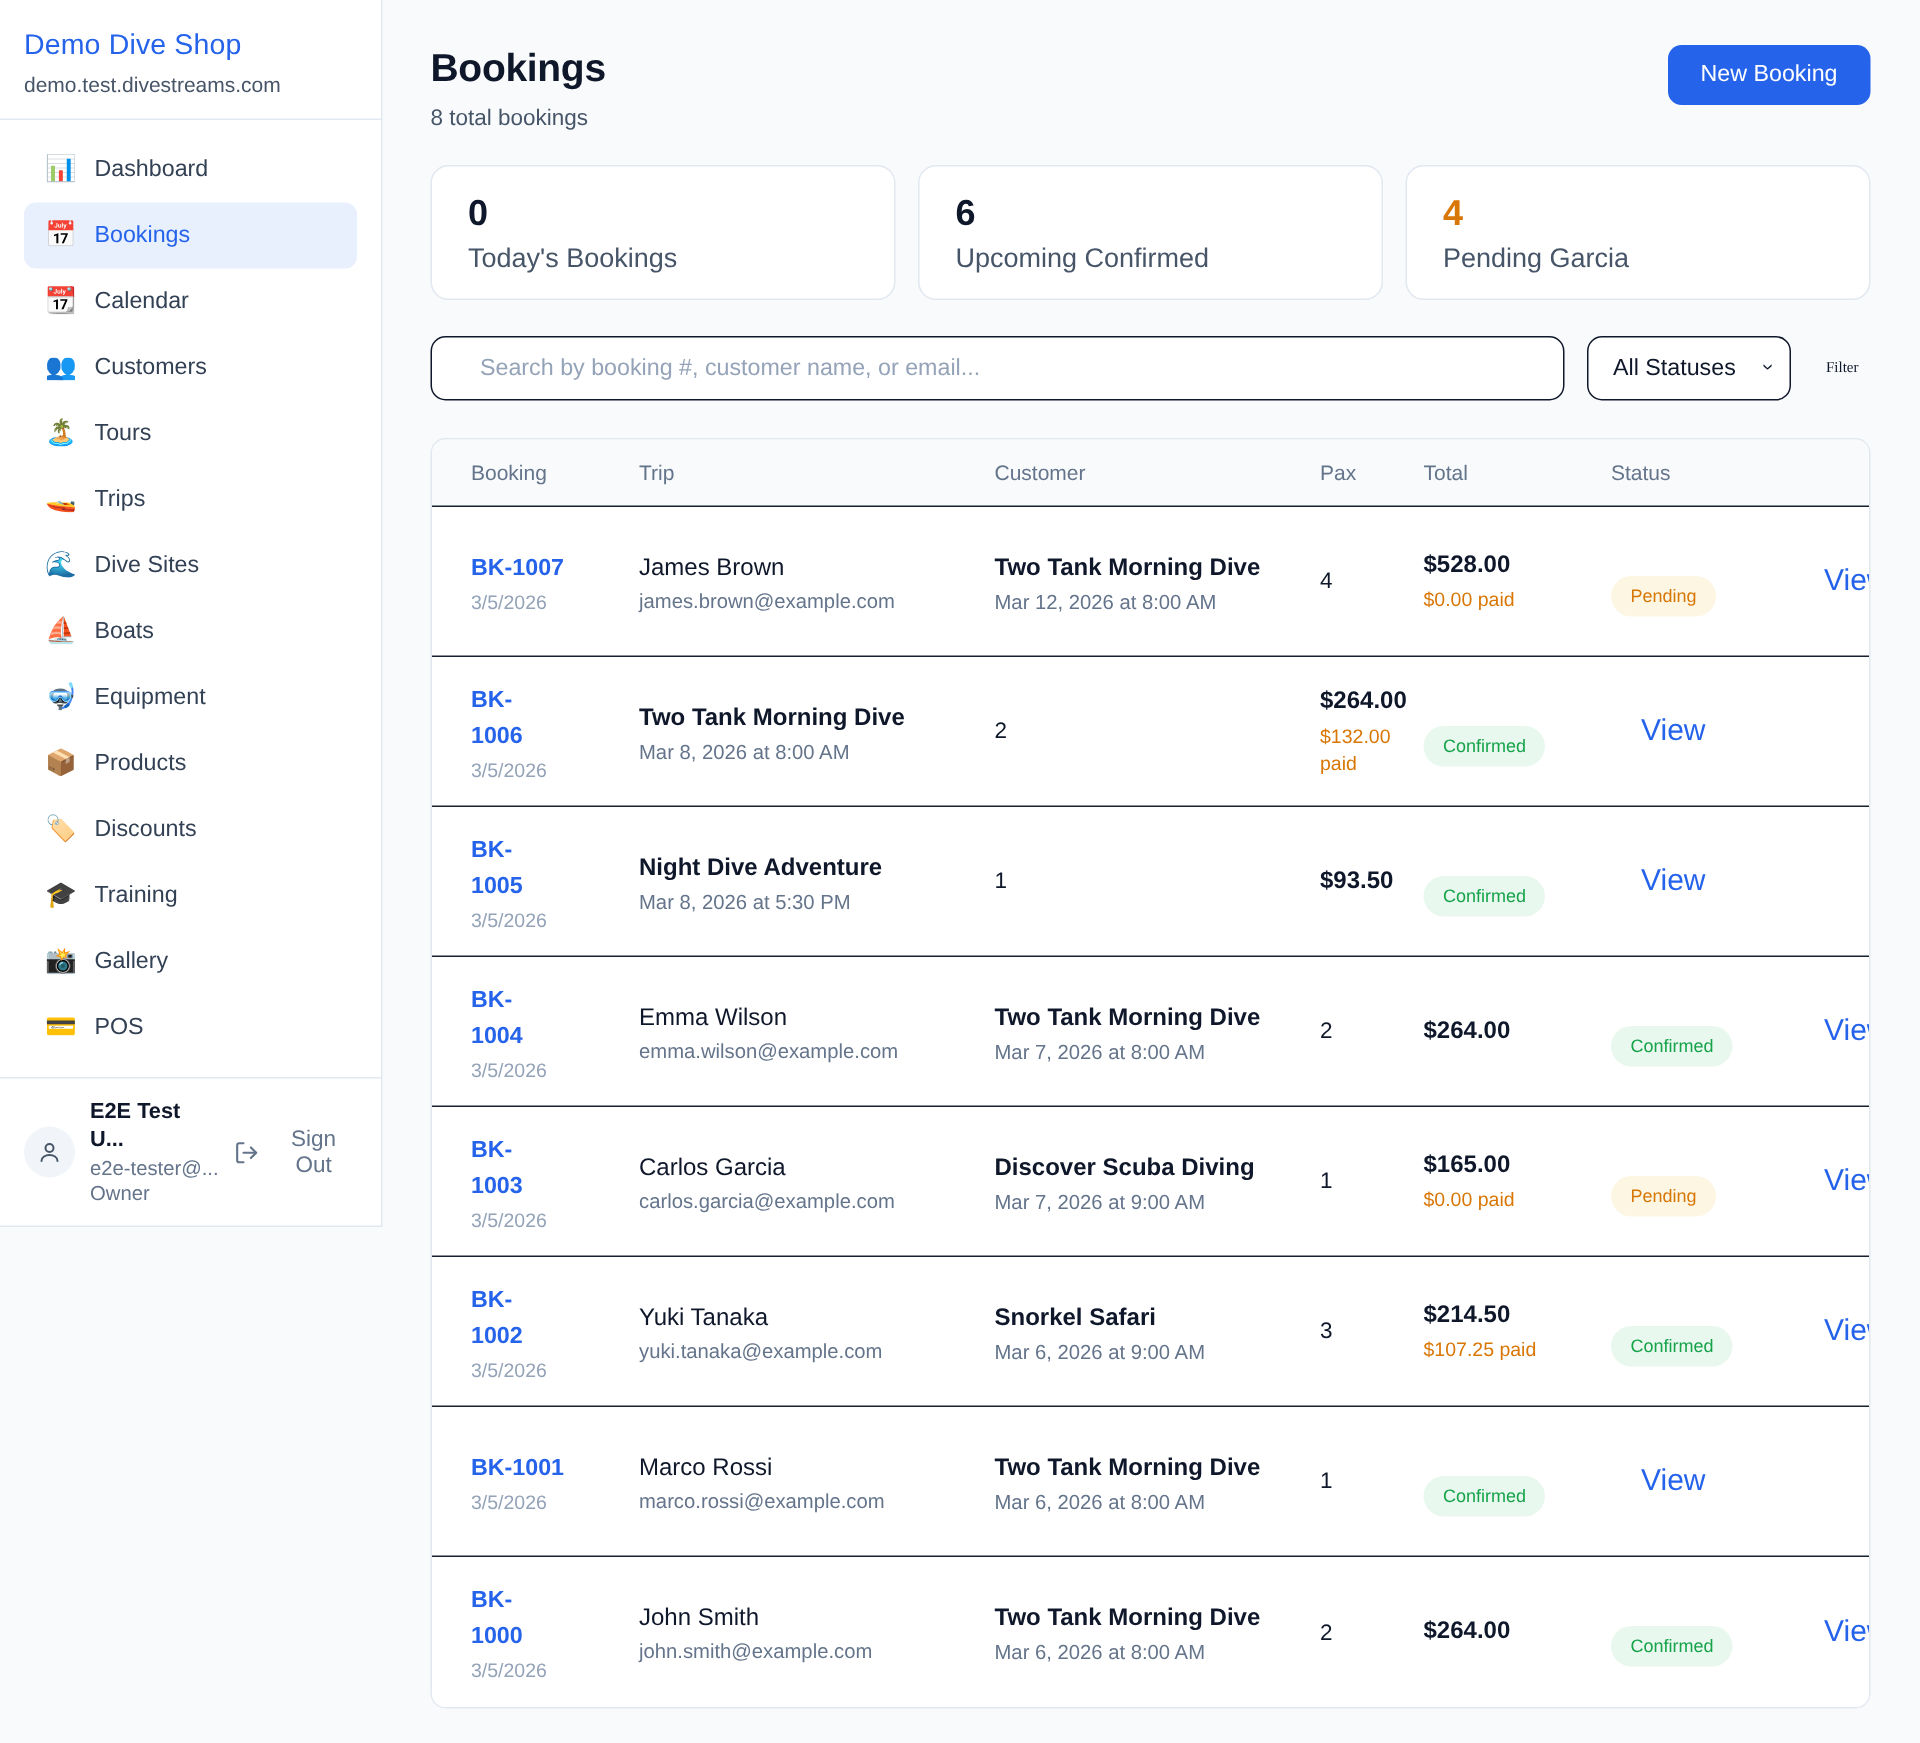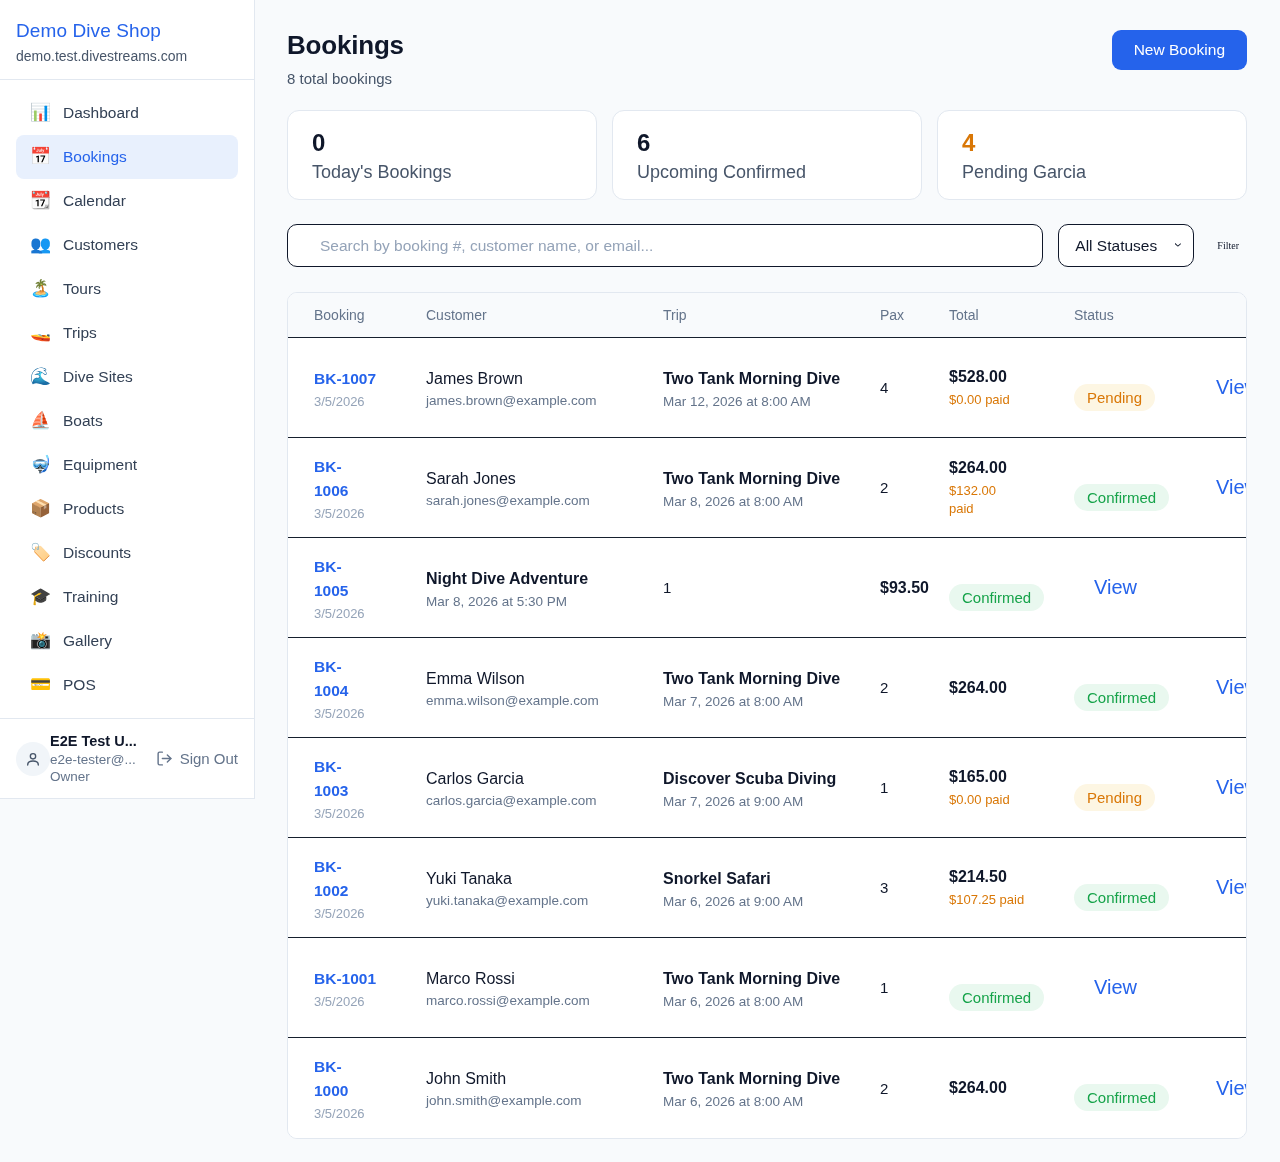--- a/index.html
+++ b/index.html
@@ -220,8 +220,8 @@
     <div class="table-card">
       <div class="tgrid thead">
           <div class="th">Booking</div>
+          <div class="th">Trip</div>
           <div class="th">Customer</div>
-          <div class="th">Trip</div>
           <div class="th">Pax</div>
           <div class="th">Total</div>
           <div class="th">Status</div>

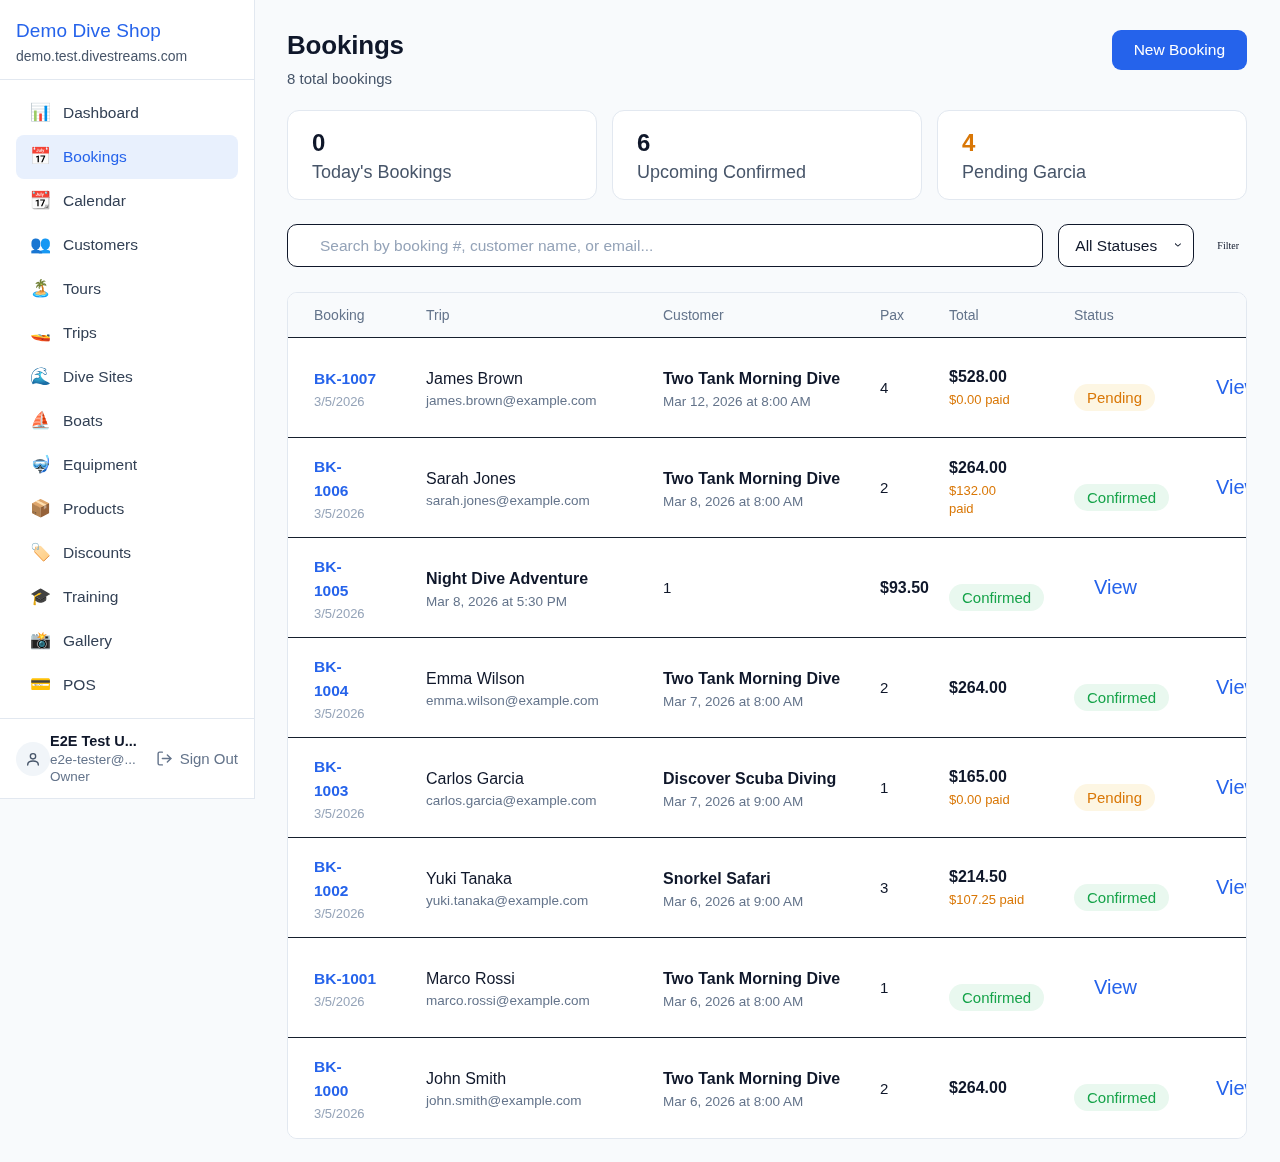--- a/index.html
+++ b/index.html
@@ -70,7 +70,7 @@
   .tot{font-size:16px;font-weight:bold;color:var(--dark);line-height:20px;}
   .paid{font-size:13px;color:var(--orange);margin-top:4px;line-height:18px;display:inline-block;}
   .paid.wrap{width:56px;}
-  .badge{display:inline-block;padding:5px 13px;border-radius:999px;font-size:15px;line-height:17px;margin-top:19px;}
+  .badge{display:inline-block;padding:5px 13px;border-radius:999px;font-size:12px;line-height:17px;margin-top:19px;}
   .badge.pending{background:var(--pending-bg);color:var(--orange);}
   .badge.confirmed{background:var(--confirmed-bg);color:var(--confirmed-fg);}
   .view{color:var(--accent);font-weight:400;font-size:20px;text-decoration:none;margin-left:20px;}

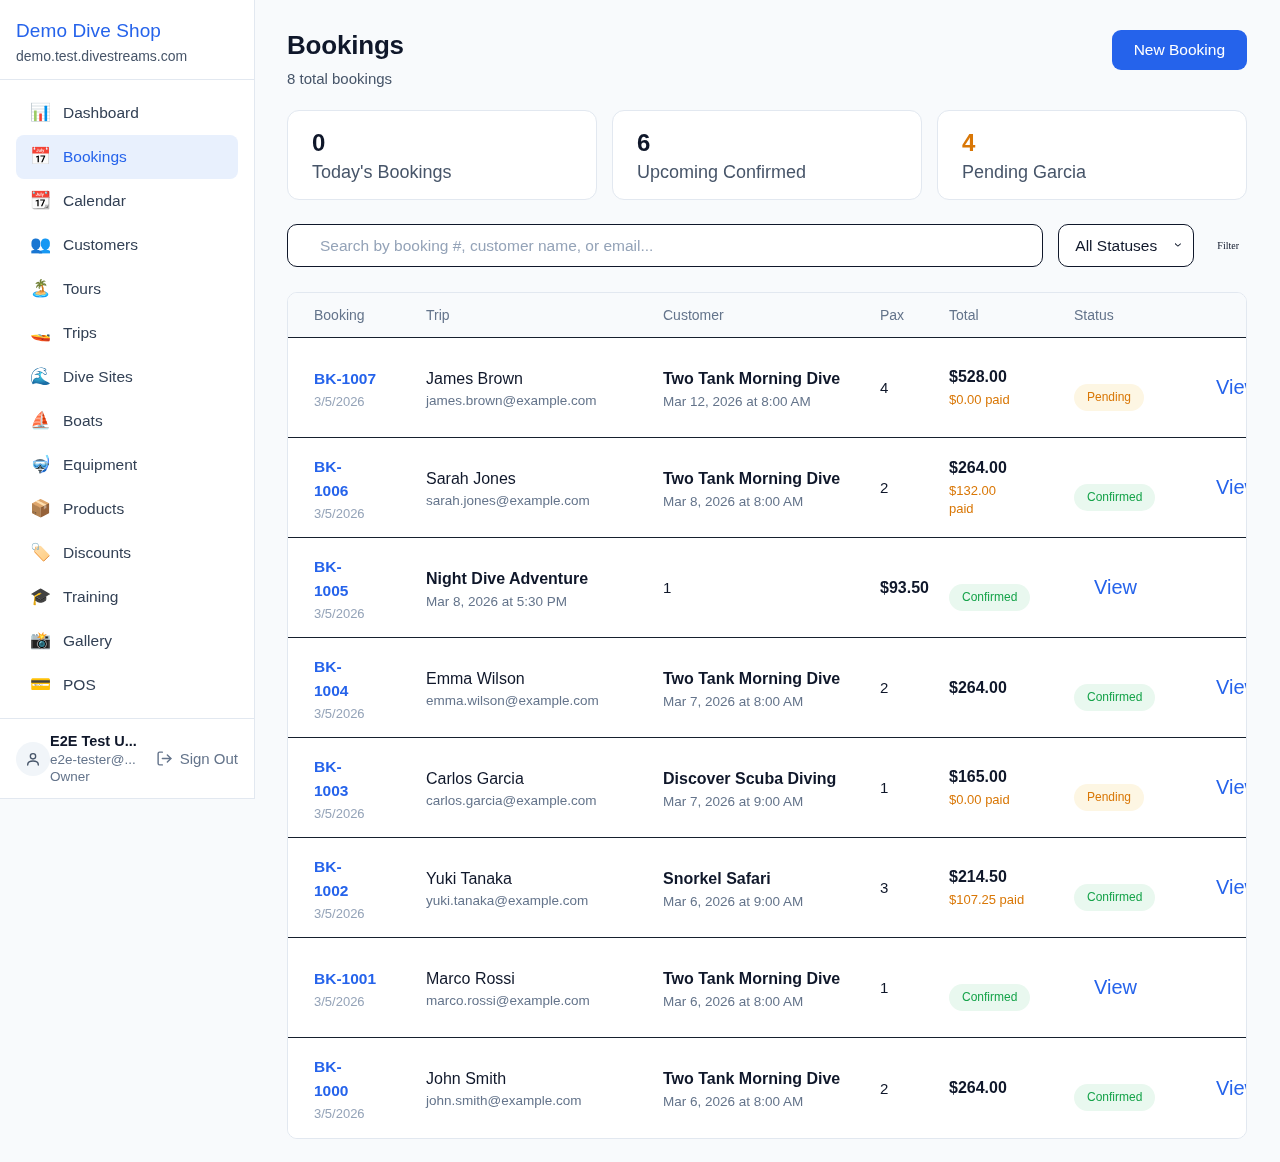--- a/index.html
+++ b/index.html
@@ -260,10 +260,6 @@
       <div class="bk-date">3/5/2026</div>
     </div>
     <div class="cell">
-      <div class="c-name">Sarah Jones</div>
-      <div class="c-email">sarah.jones@example.com</div>
-    </div>
-    <div class="cell">
       <div class="t-name">Two Tank Morning Dive</div>
       <div class="t-date">Mar 8, 2026 at 8:00 AM</div>
     </div>

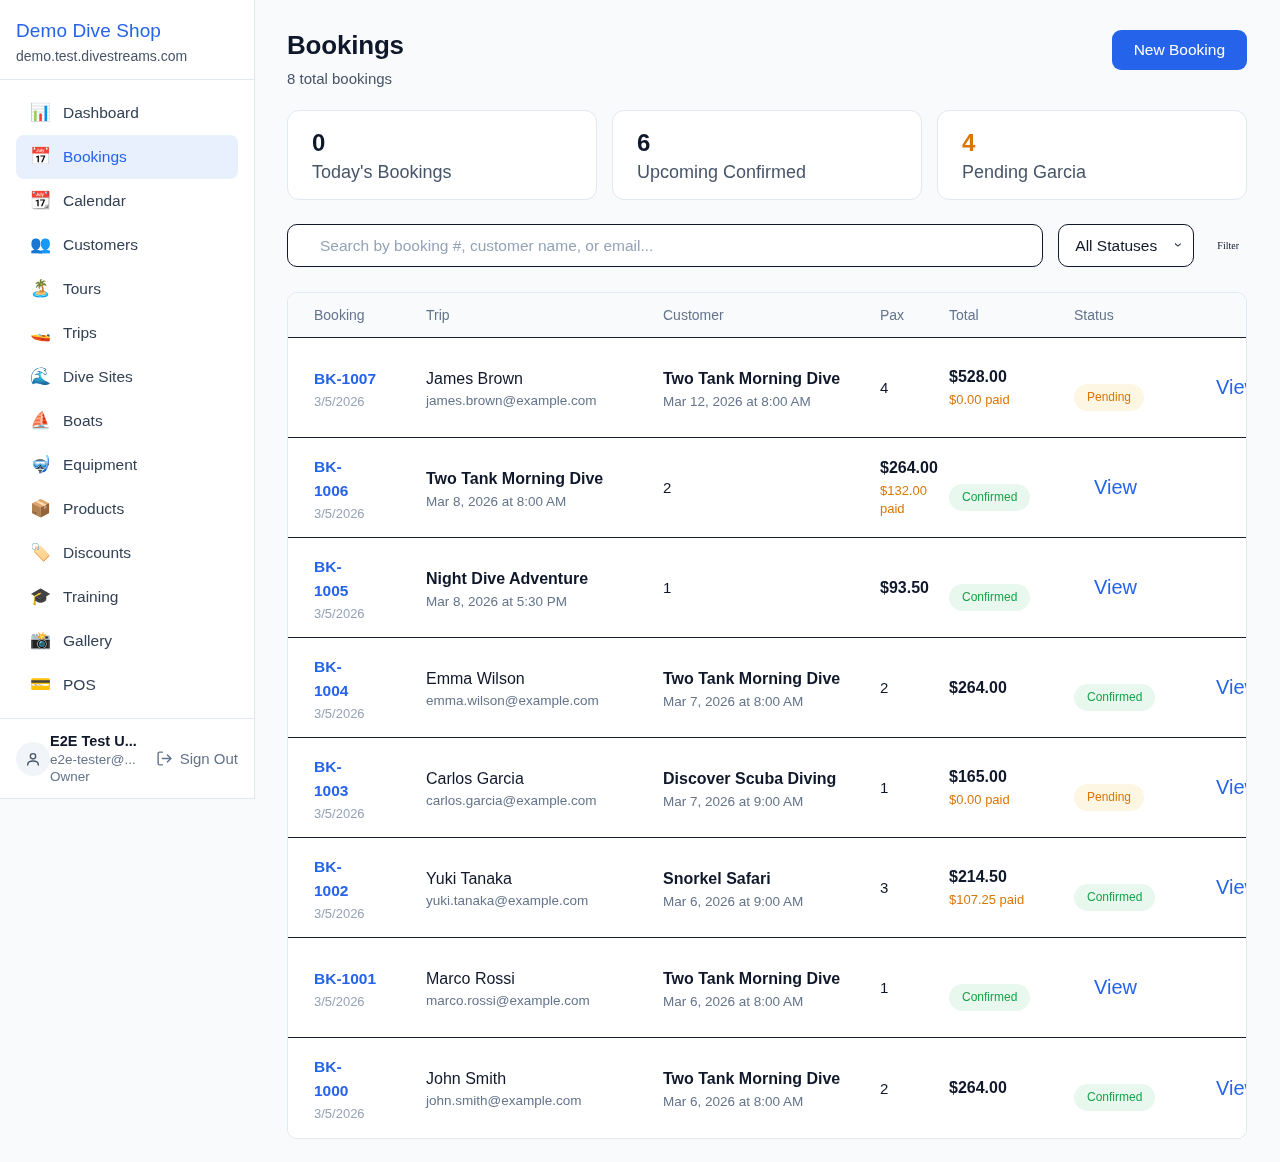--- a/index.html
+++ b/index.html
@@ -24,7 +24,7 @@
   .nav-item.active{background:var(--active-bg);}
   .nav-item.active .nav-label{color:var(--accent);font-weight:500;}
   .nav-icon{width:22px;font-size:17px;line-height:24px;text-align:center;}
-  .user{border-top:1px solid var(--border);padding:13px 16px;display:flex;align-items:center;}
+  .user{border-top:1px solid var(--border);padding:13px 16px;display:flex;align-items:center;gap:10px;}
   .avatar{width:34px;height:34px;border-radius:50%;background:#f1f5f9;display:flex;align-items:center;justify-content:center;flex:0 0 34px;}
   .user-info{min-width:0;}
   .user-name{font-size:14.5px;font-weight:bold;color:var(--dark);line-height:19px;}

